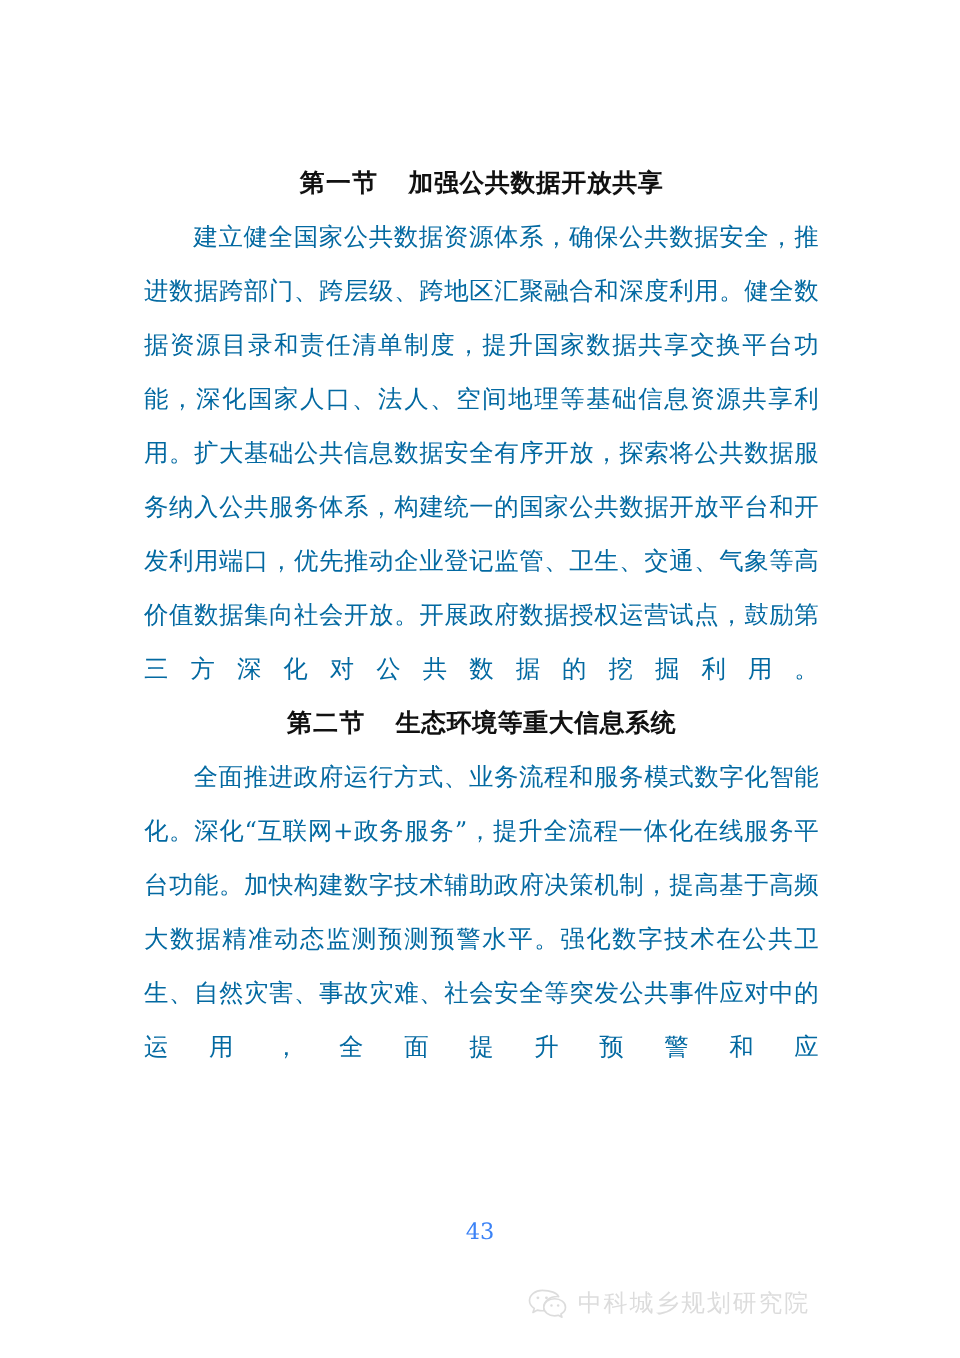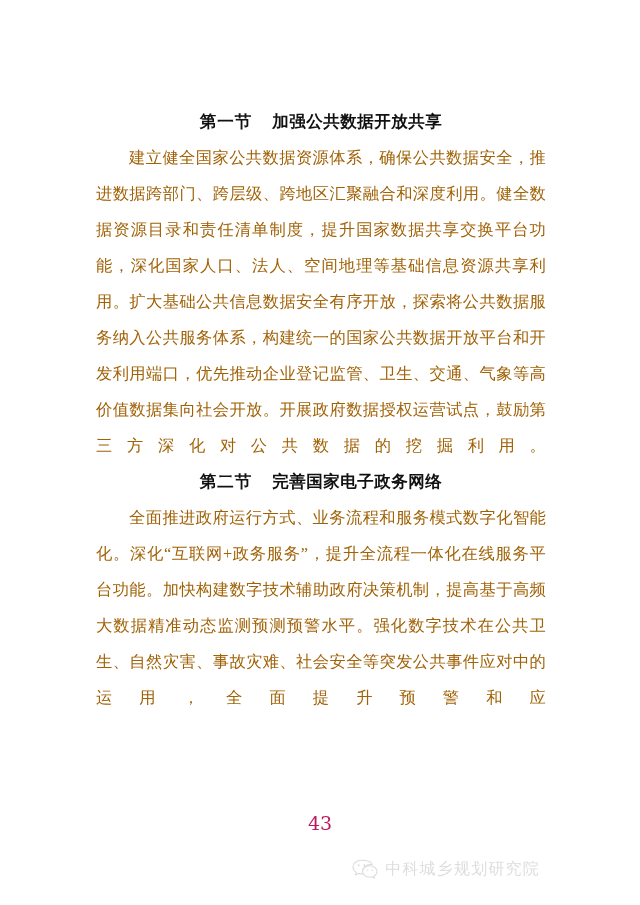--- a/index.html
+++ b/index.html
@@ -50,9 +50,8 @@
     text-justify: inter-character;
     text-indent: 33px;
     letter-spacing: 0.15px;
-    color: #a16207;
+    color: #0369a1;
     margin: 0;
-    font-family: Liberation Serif, serif;
   }
   .body-para.clipped {
     text-align-last: justify;

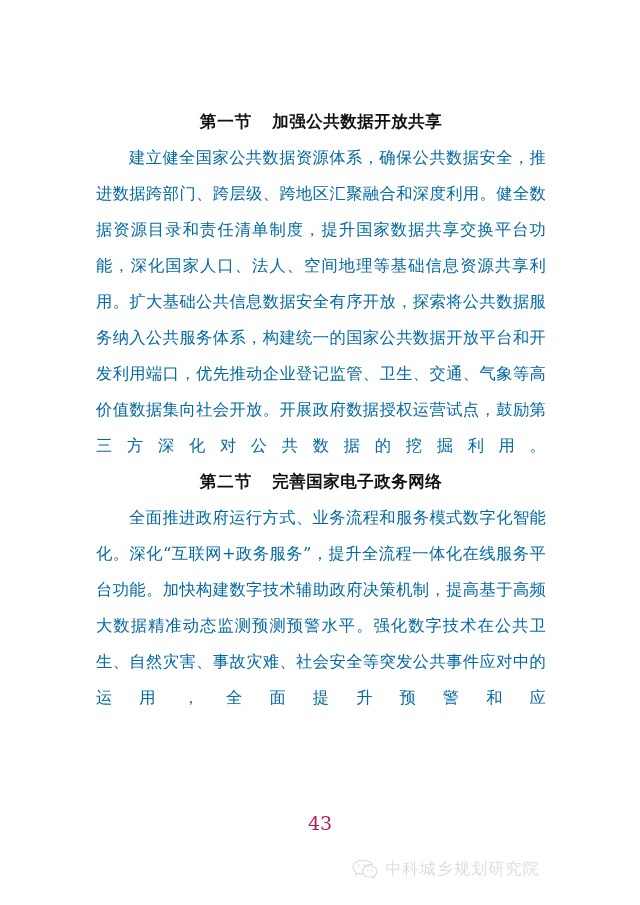--- a/index.html
+++ b/index.html
@@ -104,7 +104,7 @@
     <p class="body-para clipped">建立健全国家公共数据资源体系，确保公共数据安全，推进数据跨部门、跨层级、跨地区汇聚融合和深度利用。健全数据资源目录和责任清单制度，提升国家数据共享交换平台功能，深化国家人口、法人、空间地理等基础信息资源共享利用。扩大基础公共信息数据安全有序开放，探索将公共数据服务纳入公共服务体系，构建统一的国家公共数据开放平台和开发利用端口，优先推动企业登记监管、卫生、交通、气象等高价值数据集向社会开放。开展政府数据授权运营试点，鼓励第三方深化对公共数据的挖掘利用。</p>
 
     <div class="section-heading">
-      <span class="sec-num">第二节</span><span class="sec-gap"></span><span class="sec-title">完善国家电子政务网络</span>
+      <span class="sec-num">第二节</span><span class="sec-gap"></span><span class="sec-title">生态环境等重大信息系统</span>
     </div>
 
     <p class="body-para clipped">全面推进政府运行方式、业务流程和服务模式数字化智能化。深化“互联网+政务服务”，提升全流程一体化在线服务平台功能。加快构建数字技术辅助政府决策机制，提高基于高频大数据精准动态监测预测预警水平。强化数字技术在公共卫生、自然灾害、事故灾难、社会安全等突发公共事件应对中的运用，全面提升预警和应</p>

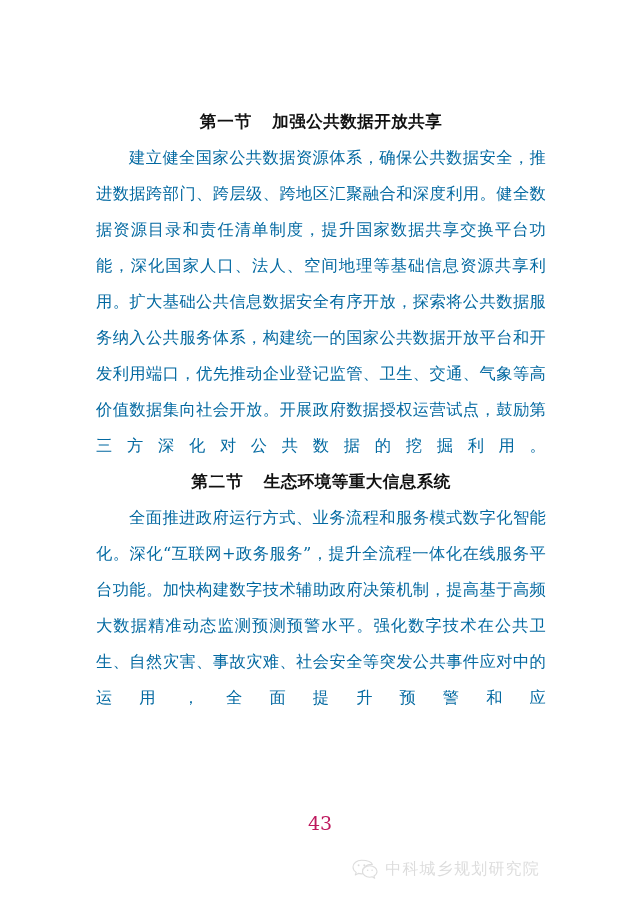--- a/index.html
+++ b/index.html
@@ -63,8 +63,8 @@
     top: 812px;
     width: 640px;
     text-align: center;
-    font-size: 19px;
-    color: #be185d;
+    font-size: 15px;
+    color: #3b82f6;
     font-family: "DejaVu Serif", "Liberation Serif", serif;
   }
   

